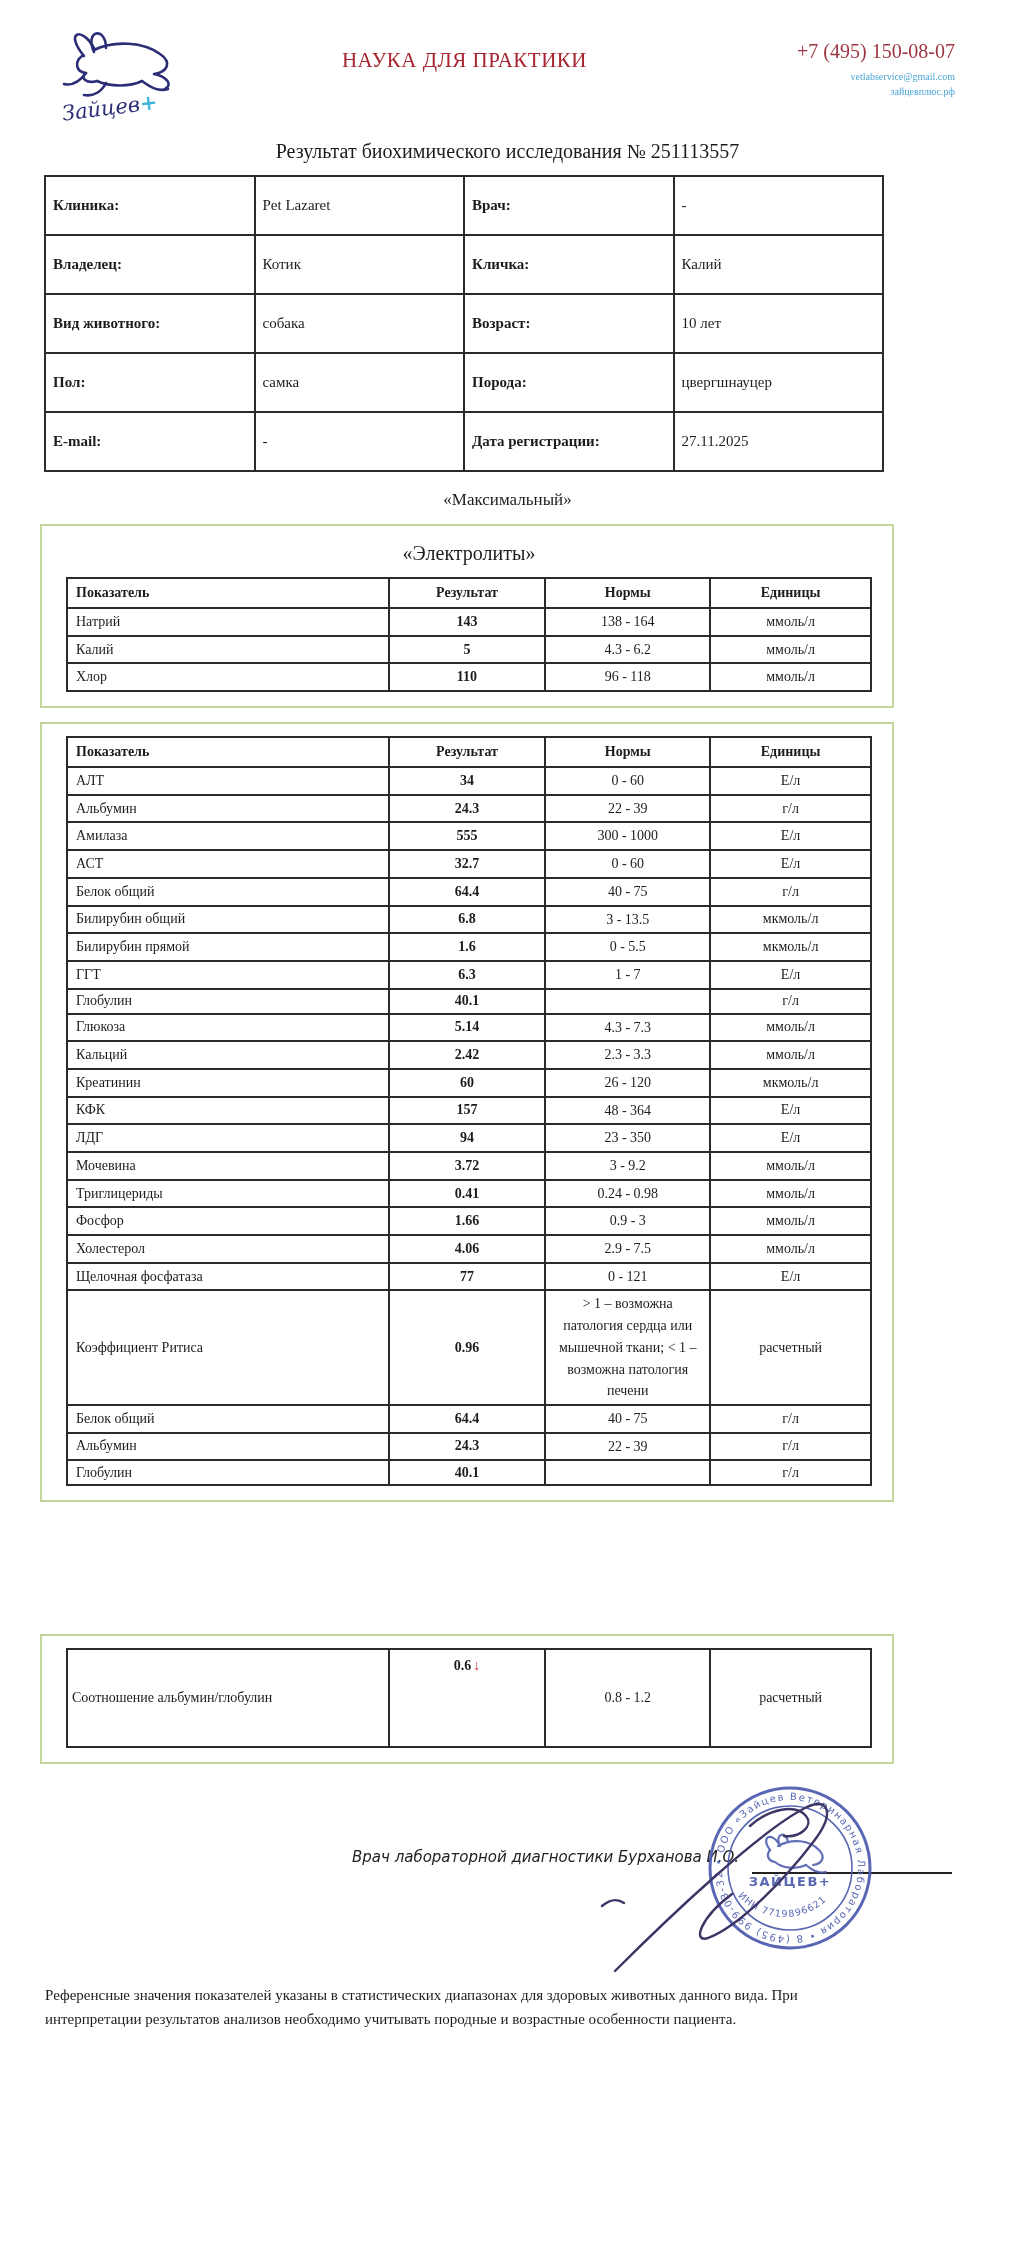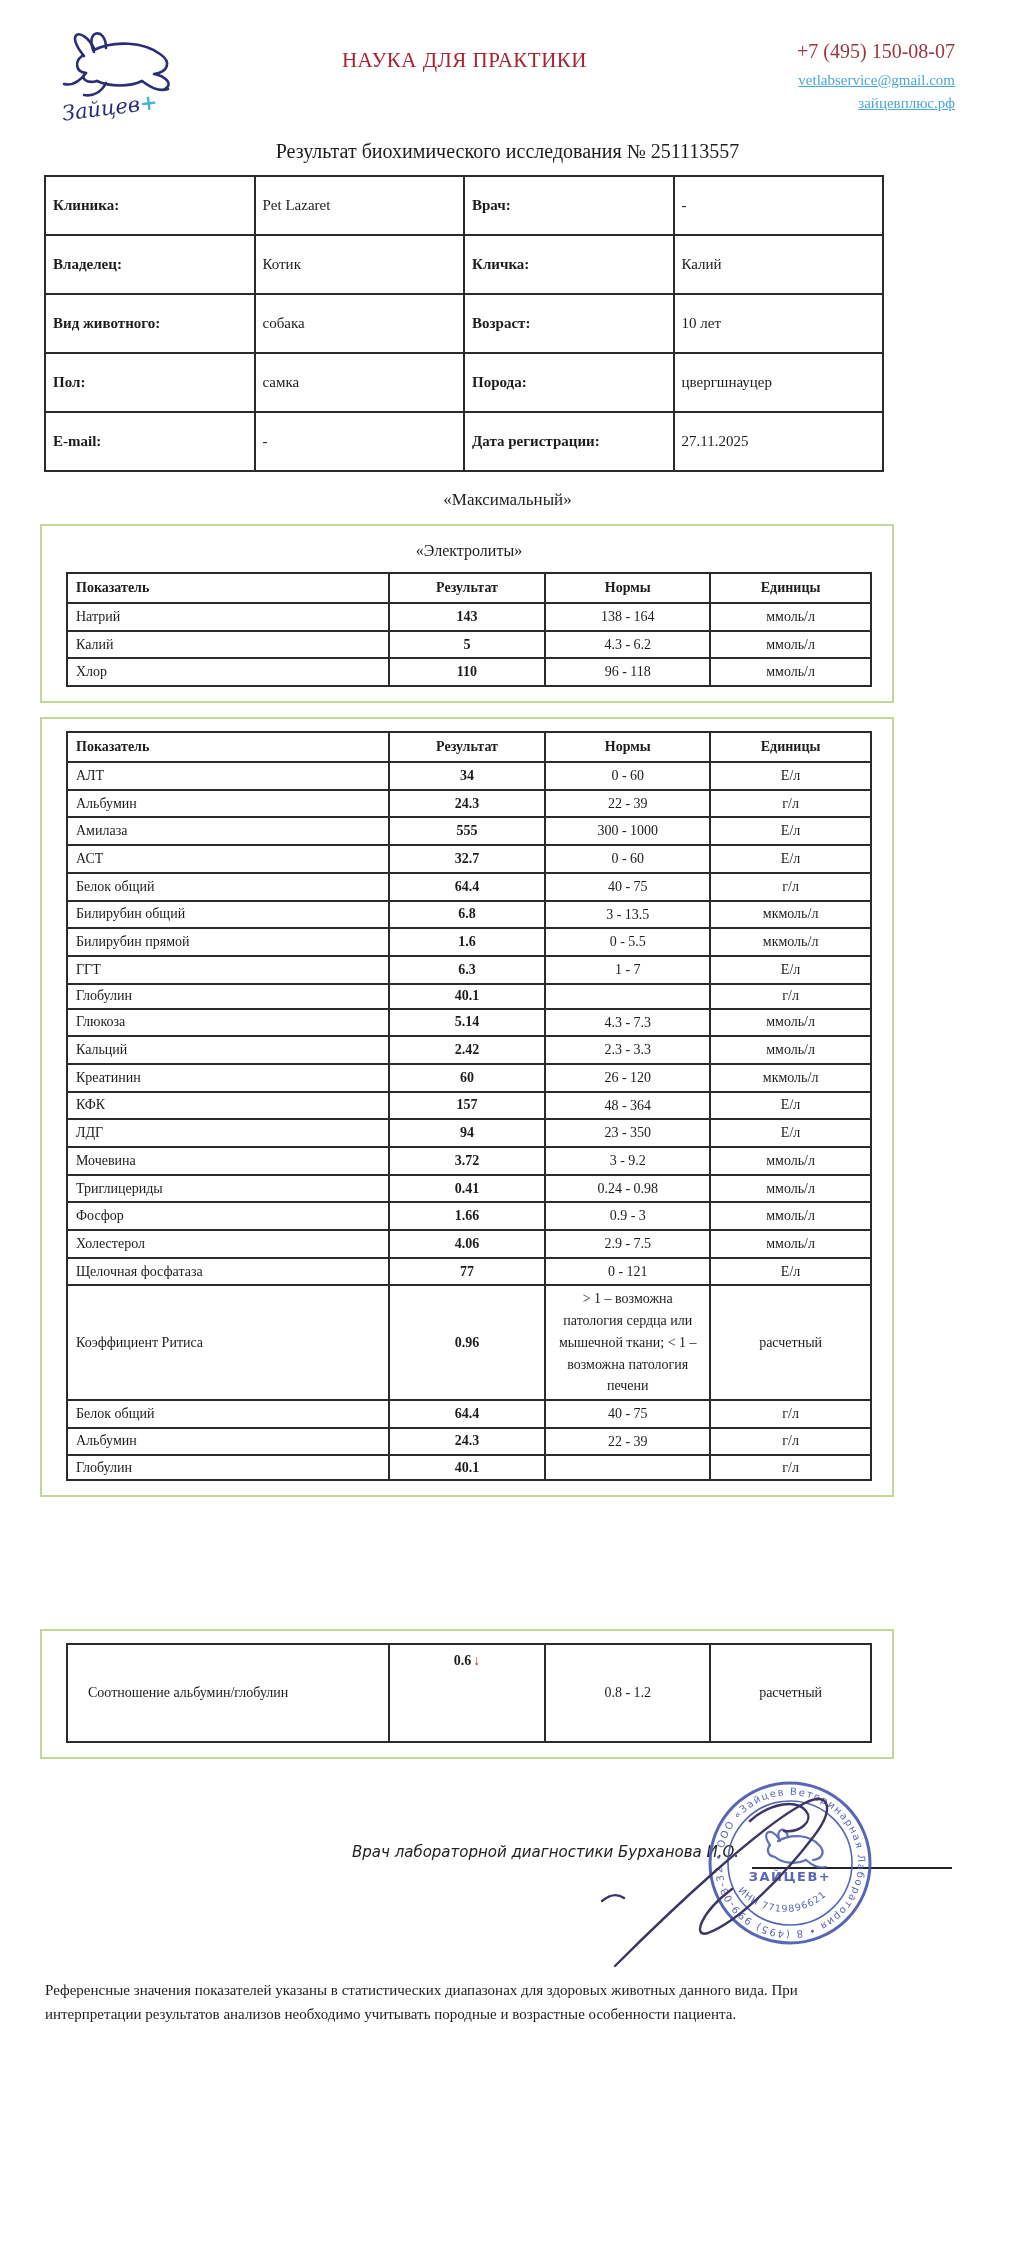--- a/index.html
+++ b/index.html
@@ -21,7 +21,7 @@
   }
   .contact{flex:0 0 auto;width:240px;text-align:right;margin-top:14px;}
   .contact .phone{font-size:20px;color:#9d3540;margin-bottom:6px;}
-  .contact .email,.contact .site{font-size:15px;color:#4aa6d5;line-height:1.5;text-decoration:underline;}
+  .contact .email,.contact .site{font-size:10px;color:#4aa6d5;line-height:1.5;}
   
   .doc-title{text-align:center;font-size:20px;margin-top:14px;}
   

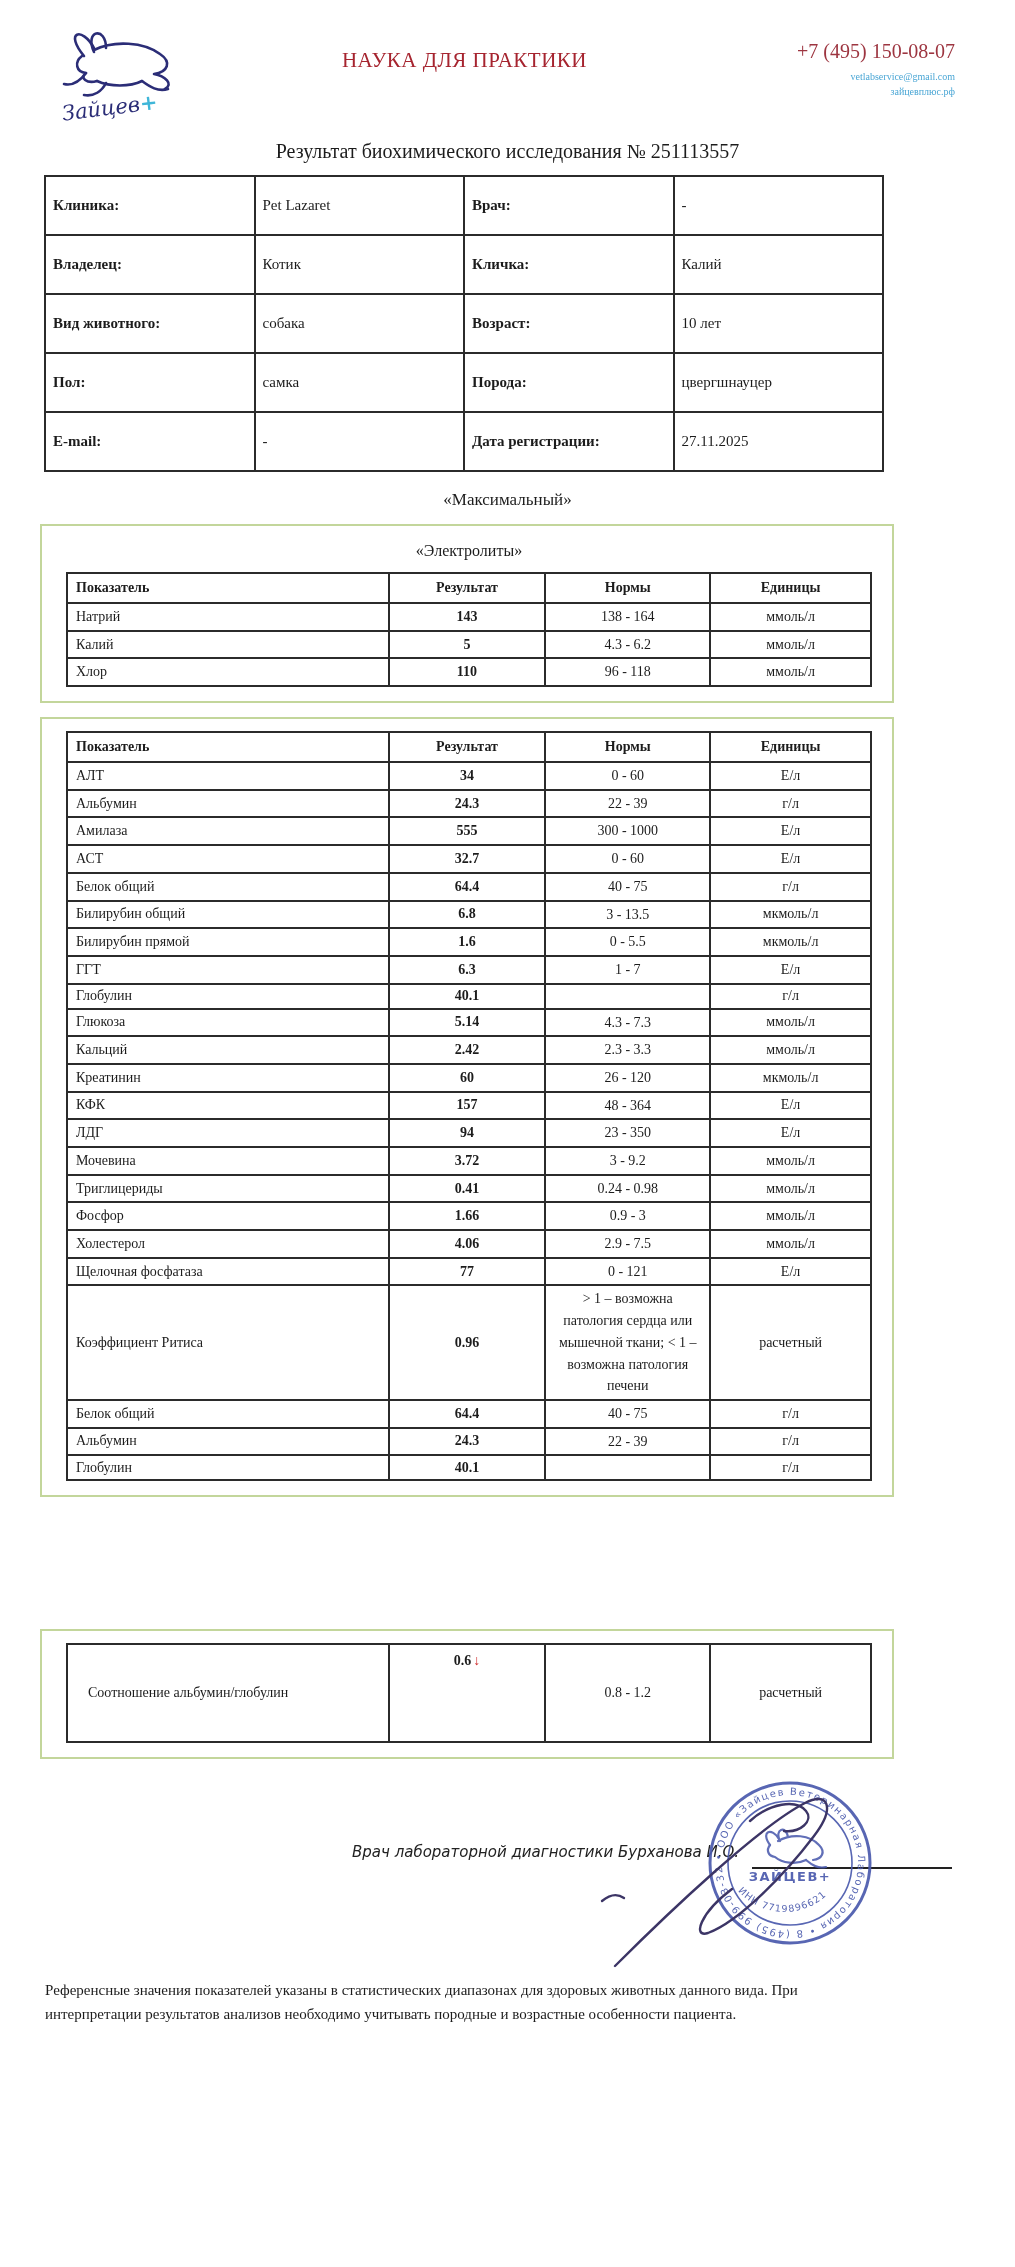--- a/index.html
+++ b/index.html
@@ -38,7 +38,7 @@
   }
   .box-elect{margin-top:14px;}
   .box-ind{margin-top:14px;}
-  .section-title{text-align:center;font-size:16px;margin:4px 0 12px 0;}
+  .section-title{text-align:center;font-size:20px;margin:4px 0 12px 0;}
   .data-table{width:100%;font-size:14px;padding-left:12px;}
   .data-table th,.data-table td{border:2px solid #2b2b2b;padding:2px 8px;}
   .data-table th{font-weight:bold;height:24px;}

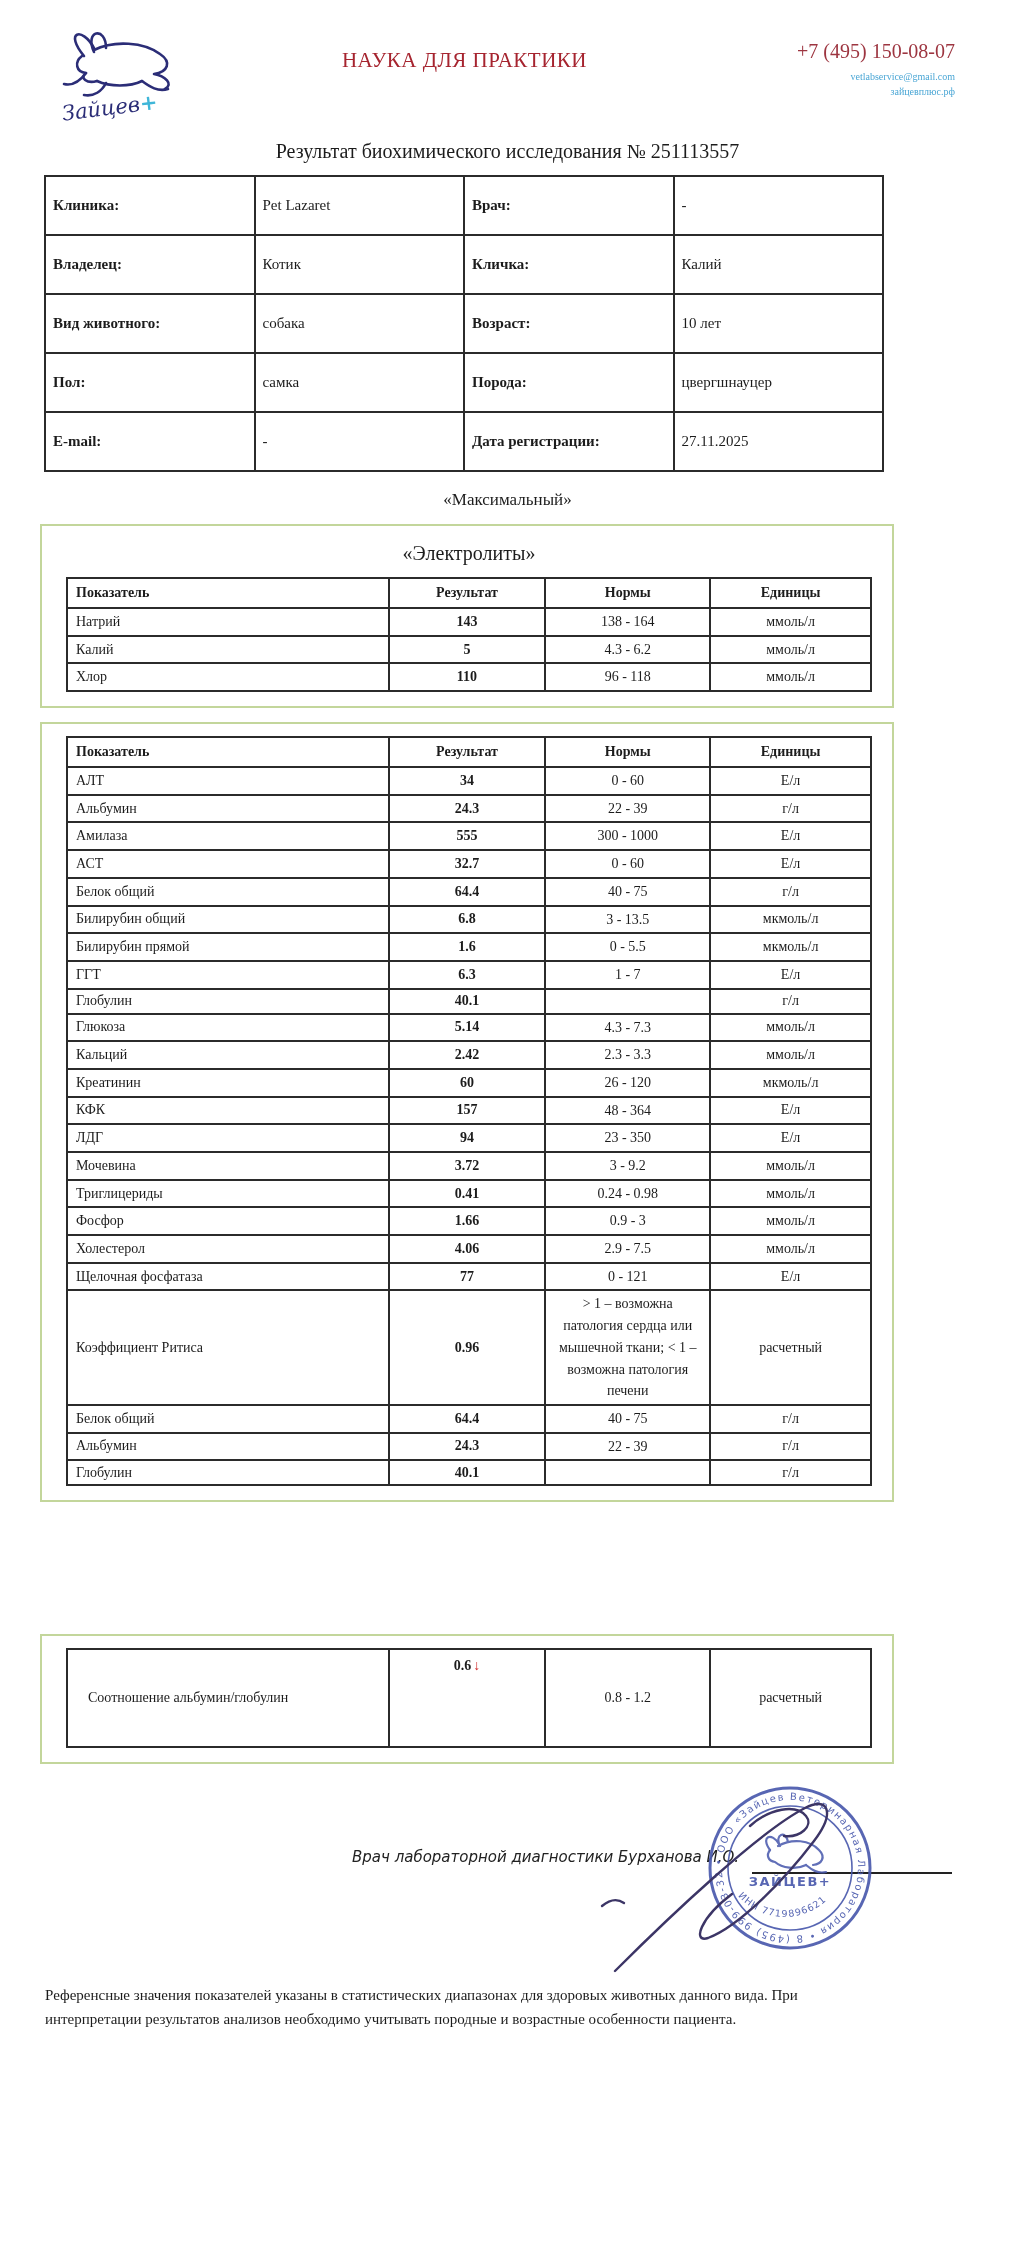--- a/index.html
+++ b/index.html
@@ -51,7 +51,7 @@
   
   .box-ratio{margin-top:132px;}
   .ratio-table{width:100%;font-size:14px;}
-  .ratio-table td{border:2px solid #2b2b2b;padding:4px 20px;}
+  .ratio-table td{border:2px solid #2b2b2b;padding:4px 4px;}
   .ratio-table .r-name{text-align:left;width:40%;height:88px;vertical-align:middle;}
   .ratio-table .r-result{text-align:center;width:19.5%;vertical-align:top;font-weight:bold;padding-top:8px;}
   .ratio-table .r-norm{text-align:center;width:20.5%;vertical-align:middle;}

